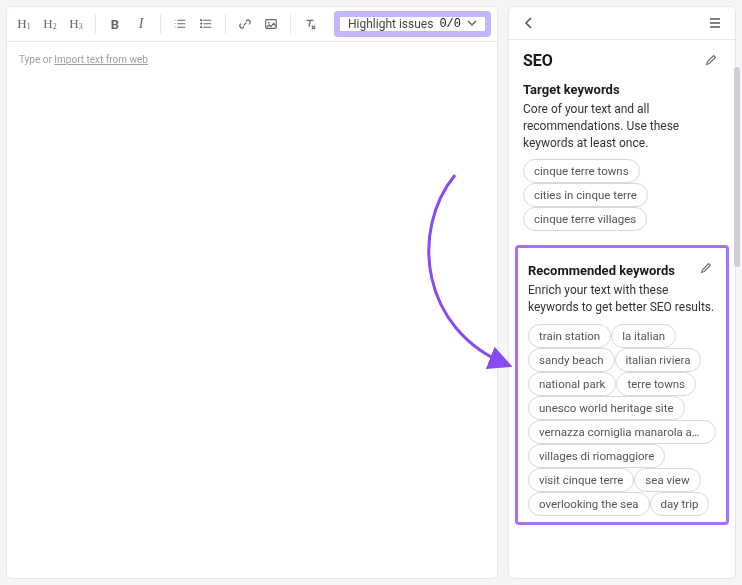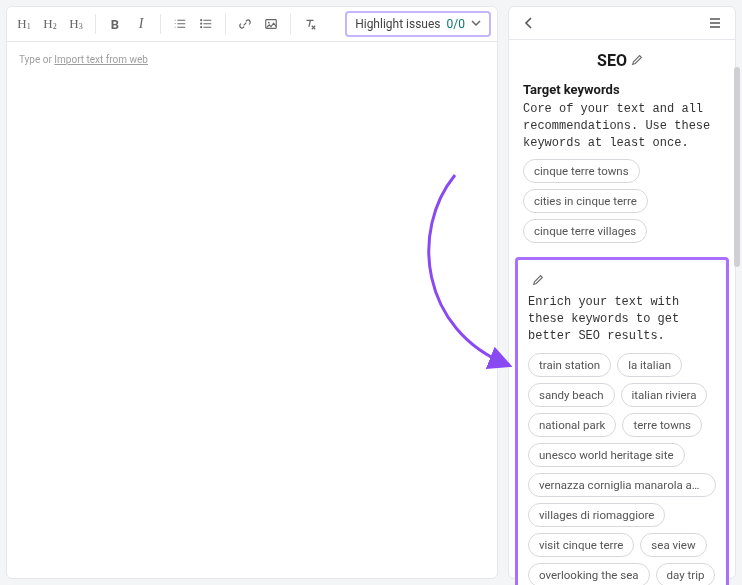--- a/index.html
+++ b/index.html
@@ -71,7 +71,7 @@
     gap: 6px;
     height: 26px;
     padding: 0 8px;
-    border: 2px solid #c4b5fd;
+    border: 6px solid #c4b5fd;
     border-radius: 4px;
     background: #fff;
     font-size: 12px;

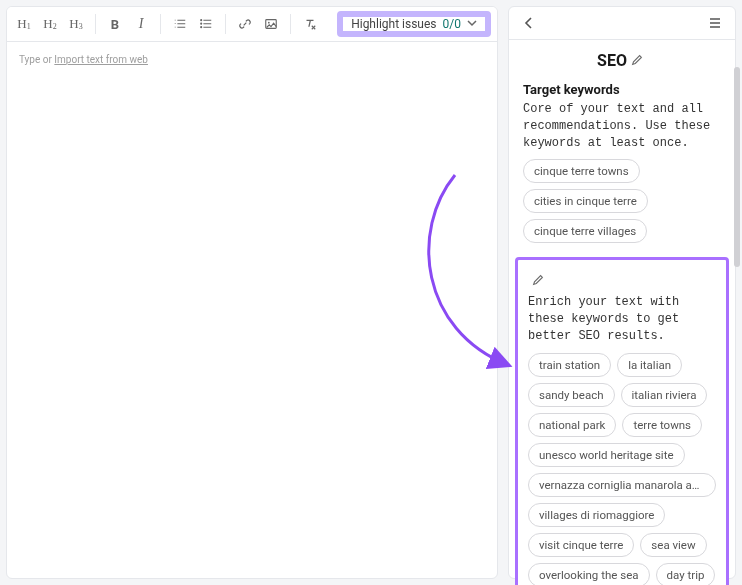--- a/index.html
+++ b/index.html
@@ -78,7 +78,7 @@
     color: #444;
     cursor: pointer;
   }
-  .highlight .count { color: #0f766e; }
+  .highlight .count { color: #0f172a; font-family: Liberation Mono, monospace; }
   .highlight .chev { color: #666; }
   .editor-body {
     flex: 1;

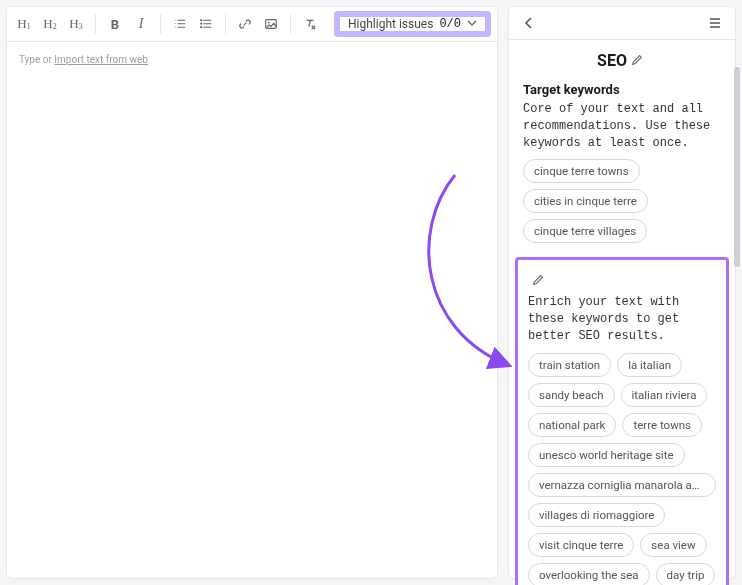--- a/index.html
+++ b/index.html
@@ -118,7 +118,7 @@
   .sidebar-header {
     display: flex;
     align-items: center;
-    justify-content: center;
+    justify-content: space-between;
     padding: 10px 14px 6px 14px;
   }
   .sidebar-header h2 {

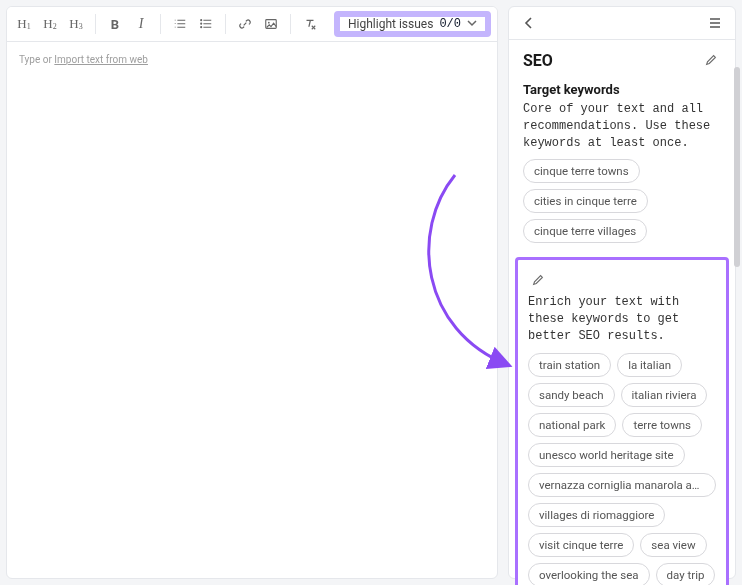--- a/index.html
+++ b/index.html
@@ -153,7 +153,6 @@
     font-size: 12px;
     line-height: 1.4;
     color: #333;
-    font-family: Liberation Mono, monospace;
   }
   .chips {
     display: flex;

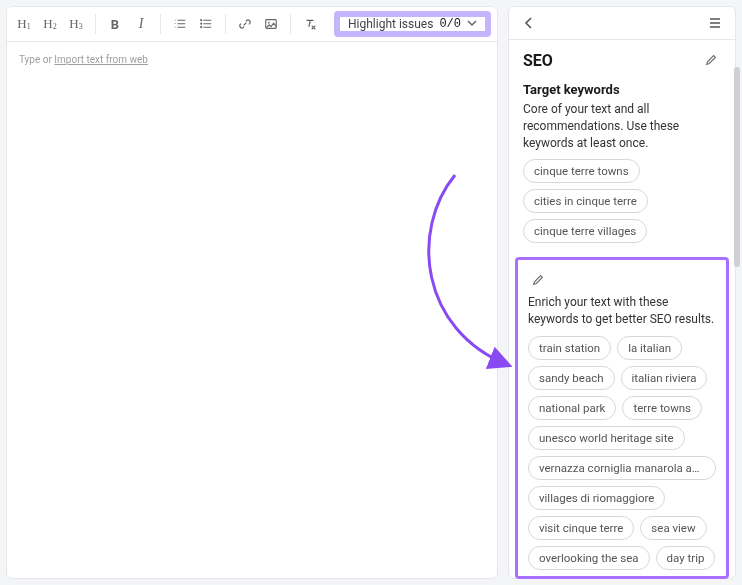--- a/index.html
+++ b/index.html
@@ -157,7 +157,6 @@
   .chips {
     display: flex;
     flex-wrap: wrap;
-    gap: 6px;
   }
   .chip {
     display: inline-block;

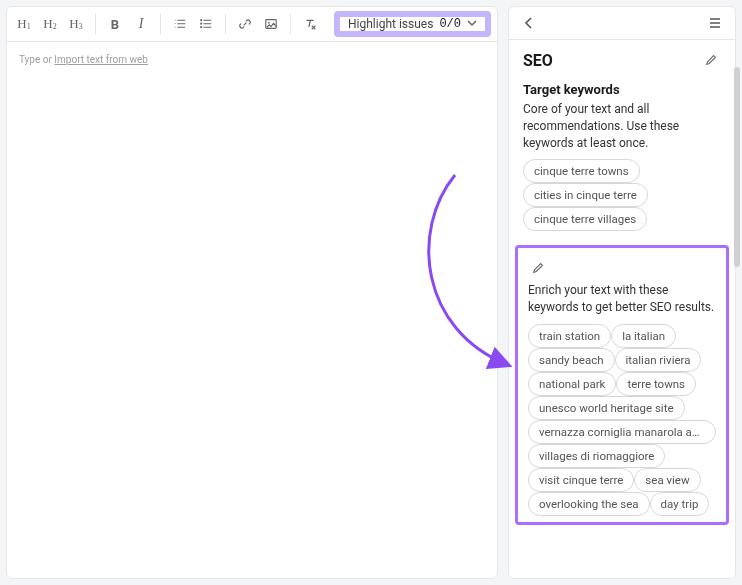--- a/index.html
+++ b/index.html
@@ -312,6 +312,7 @@
 
     <div class="section highlighted">
       <div class="section-head">
+        <h3>Recommended keywords</h3>
         <span class="edit-icon icon-btn">
           <svg width="14" height="14" viewBox="0 0 16 16">
               <path d="M3 13l1-3 7-7 2 2-7 7-3 1zM11 3l2 2" fill="none" stroke="currentColor" stroke-width="1.3"></path>

